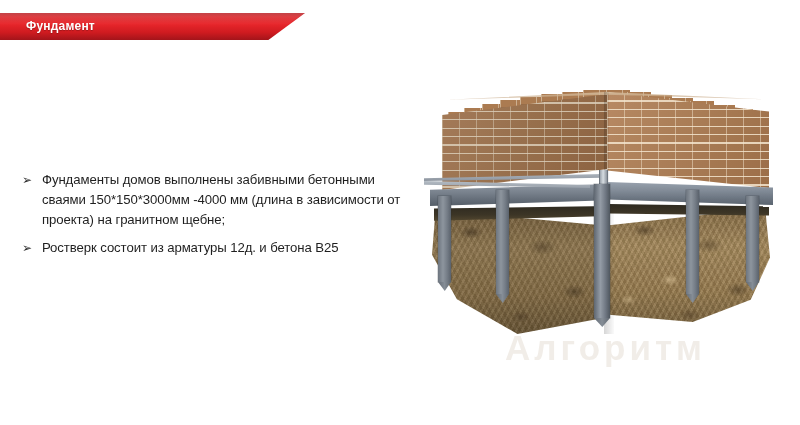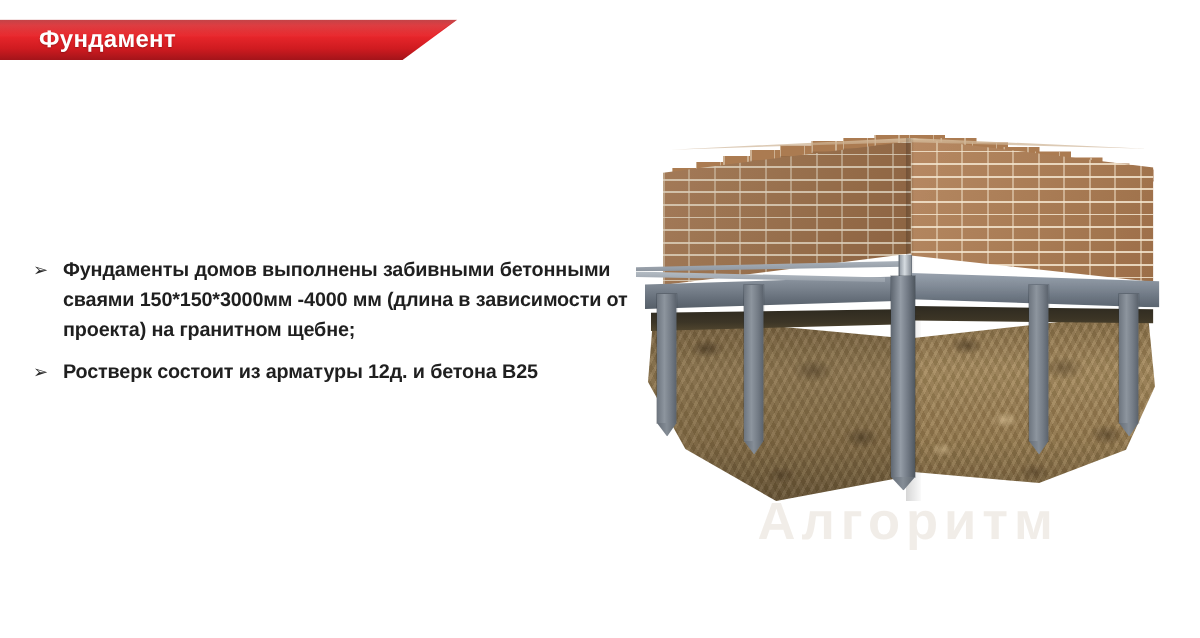--- a/index.html
+++ b/index.html
@@ -59,7 +59,7 @@
     height: 27px;
     line-height: 27px;
     color: #ffffff;
-    font-size: 16px;
+    font-size: 12px;
     font-weight: 700;
     letter-spacing: 0.2px;
     white-space: nowrap;

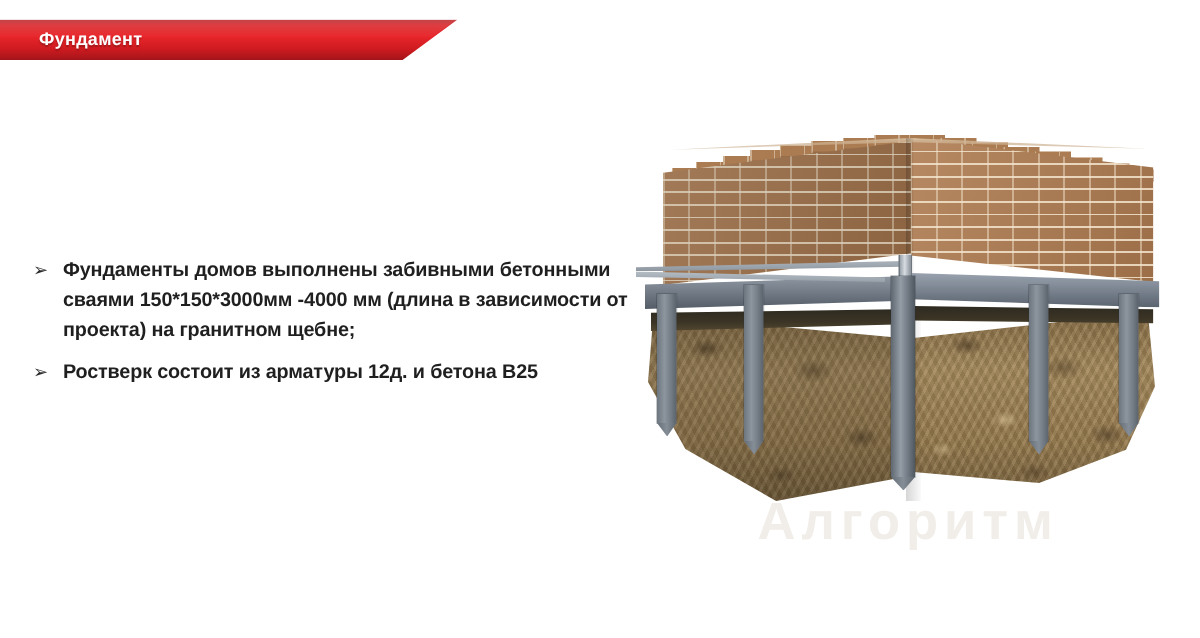--- a/index.html
+++ b/index.html
@@ -91,7 +91,7 @@
     color: #1f1f1f;
     font-size: 13.2px;
     line-height: 20px;
-    font-weight: 700;
+    font-weight: 400;
     letter-spacing: -0.1px;
   }
 

